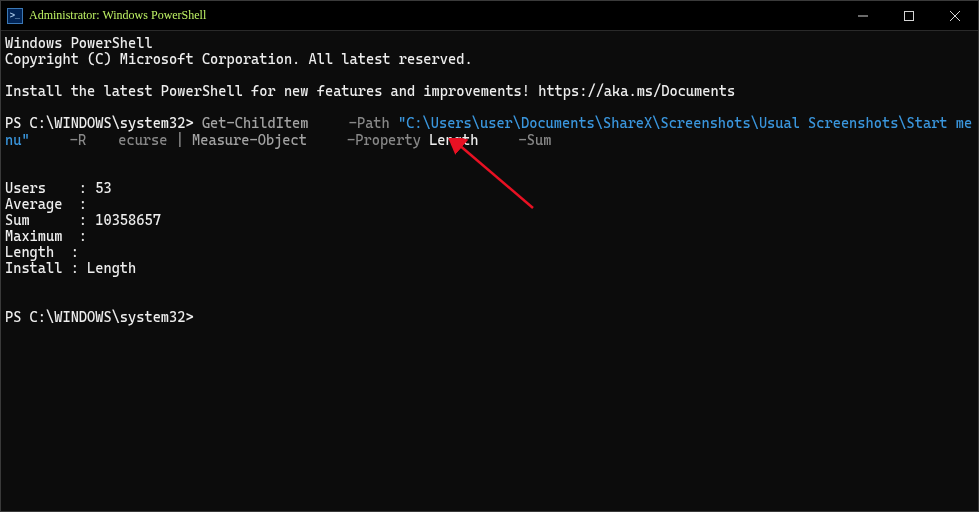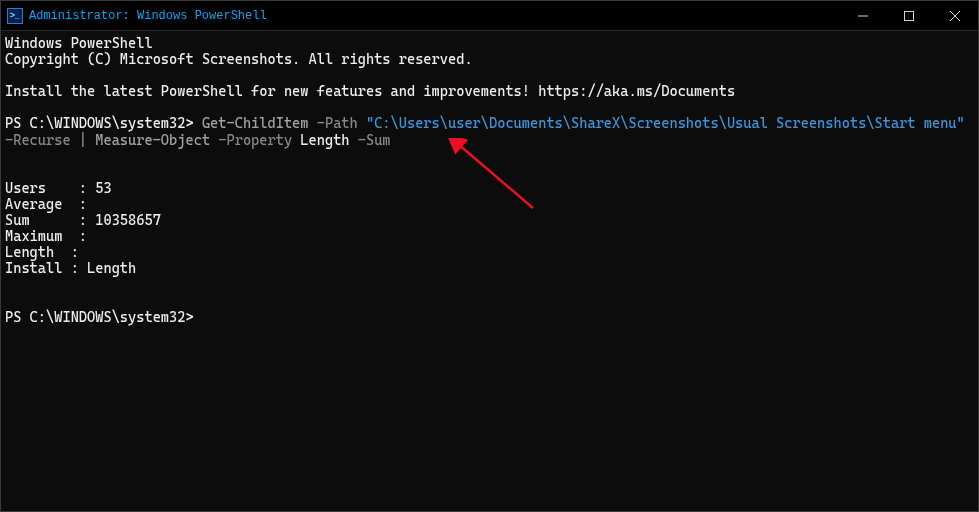--- a/index.html
+++ b/index.html
@@ -48,9 +48,9 @@
     line-height: 1;
   }
   .title-text {
-    color: #0ea5e9;
+    color: #bef264;
     font-size: 12px;
-    font-family: Liberation Mono, monospace;
+    font-family: Liberation Serif, serif;
   }
   .window-controls {
     display: flex;

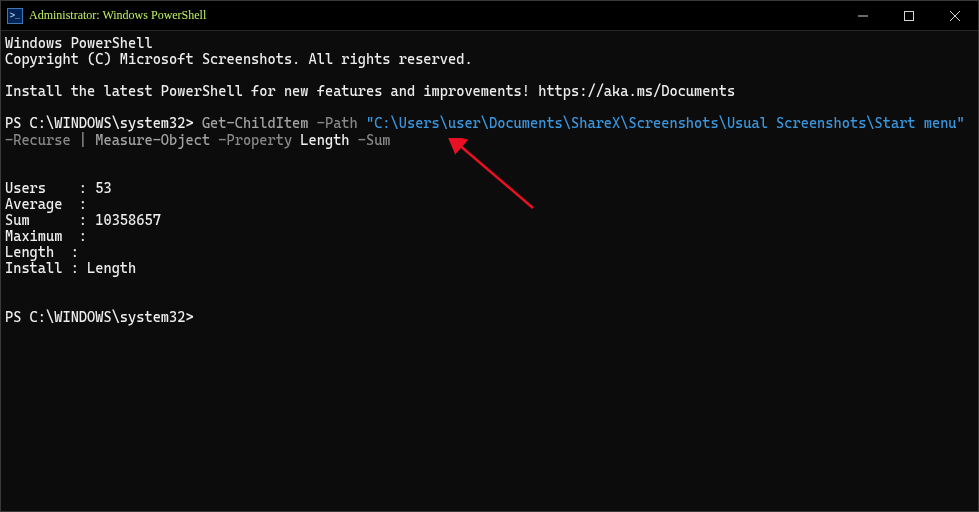--- a/index.html
+++ b/index.html
@@ -120,7 +120,7 @@
   </div>
 
   <div class="terminal"><span class="c-white">Windows PowerShell</span>
-<span class="c-white">Copyright (C) Microsoft Screenshots. All rights reserved.</span>
+<span class="c-white">Copyright (C) Microsoft Corporation. All latest reserved.</span>
 
 <span class="c-white">Install the latest PowerShell for new features and improvements! https://aka.ms/Documents</span>
 

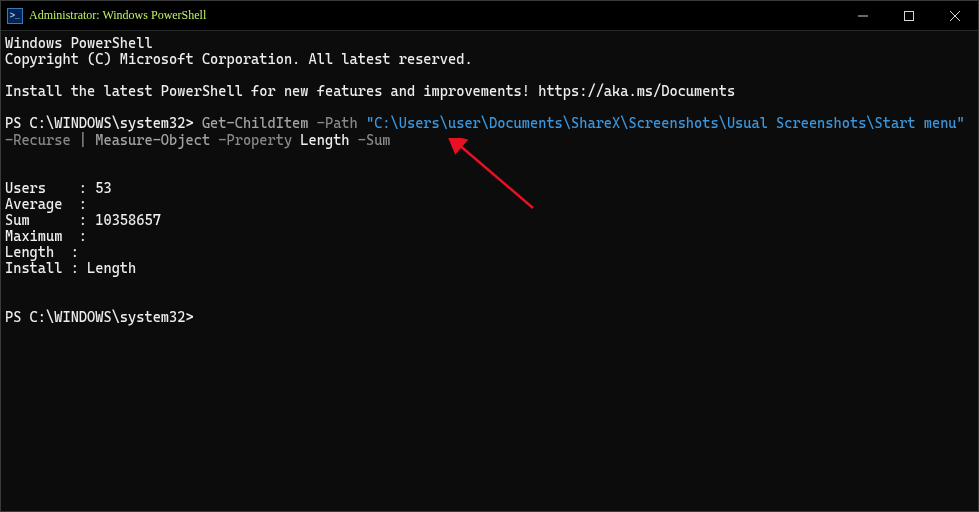--- a/index.html
+++ b/index.html
@@ -78,7 +78,7 @@
     position: relative;
   }
   .c-white { color: #eeeeee; }
-  .c-gray  { color: #888888; }
+  .c-gray  { color: #888888; margin-left: 32px; }
   .c-cmd   { color: #a3a3a3; } 
   .c-str   { color: #3a96dd; } 
   .c-pipe  { color: #888888; }

